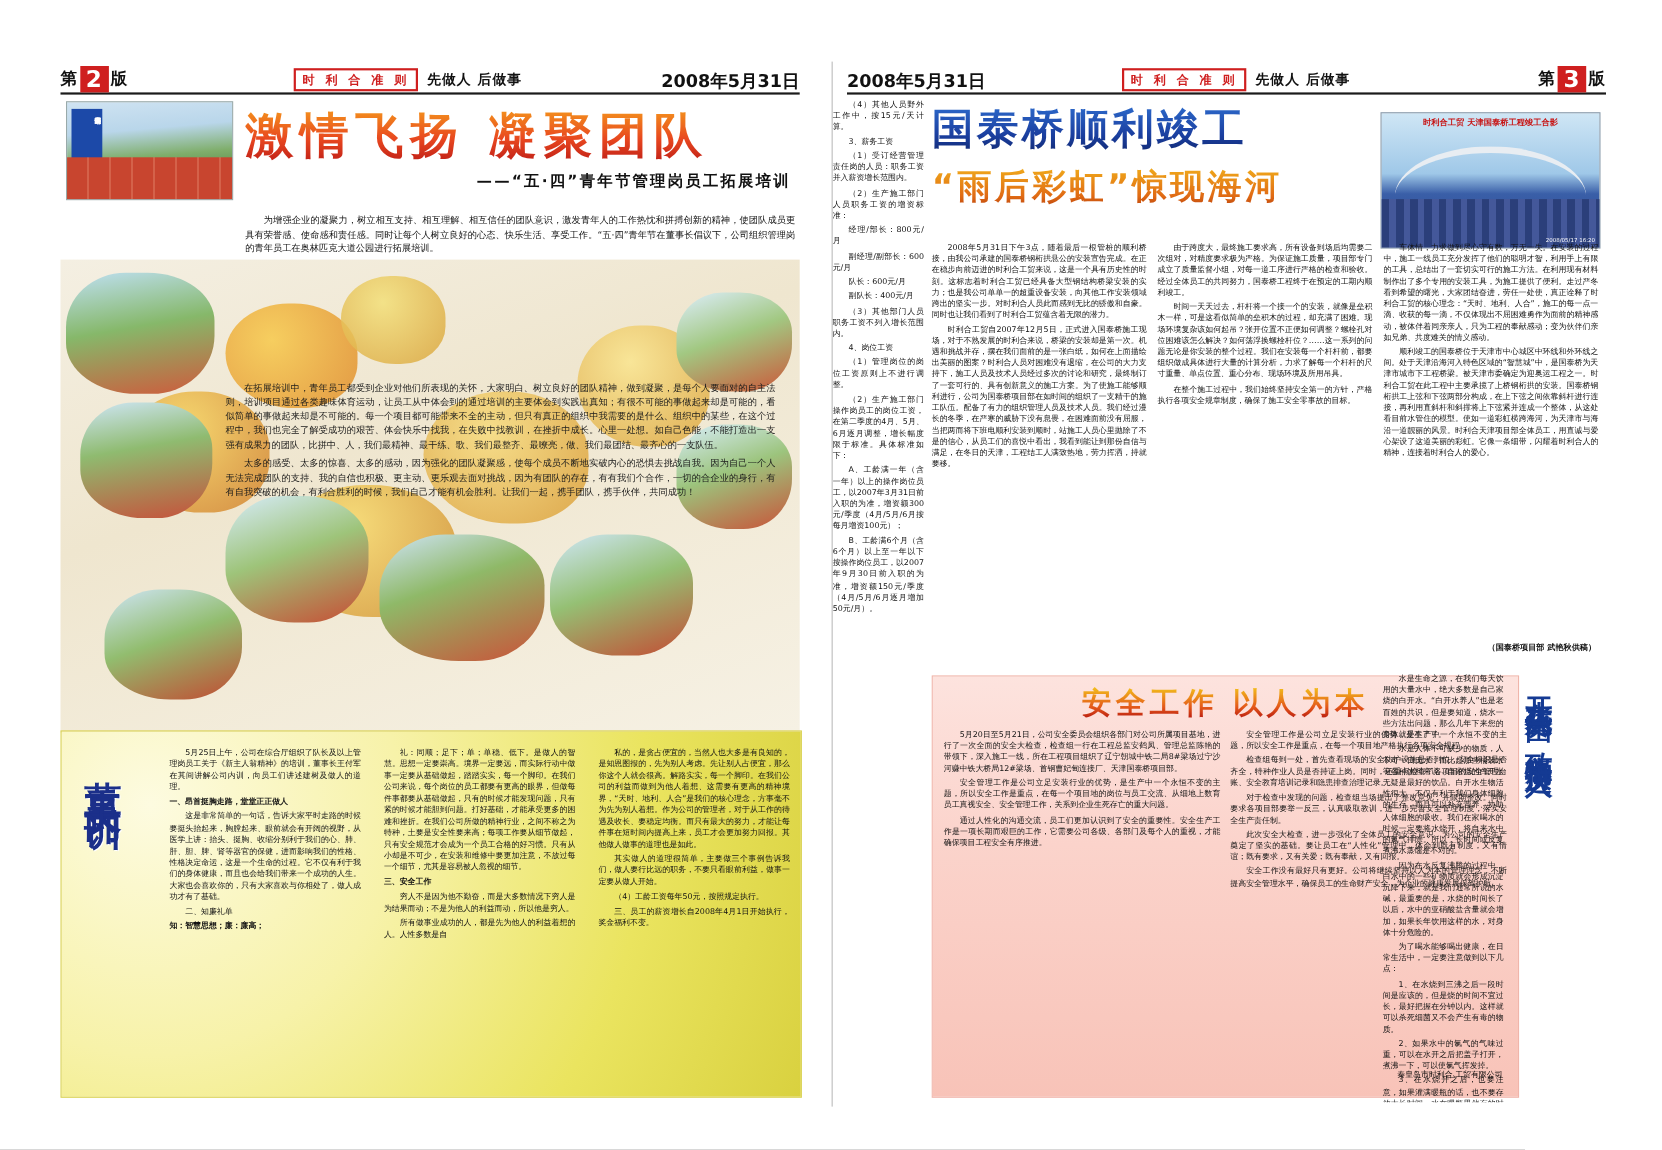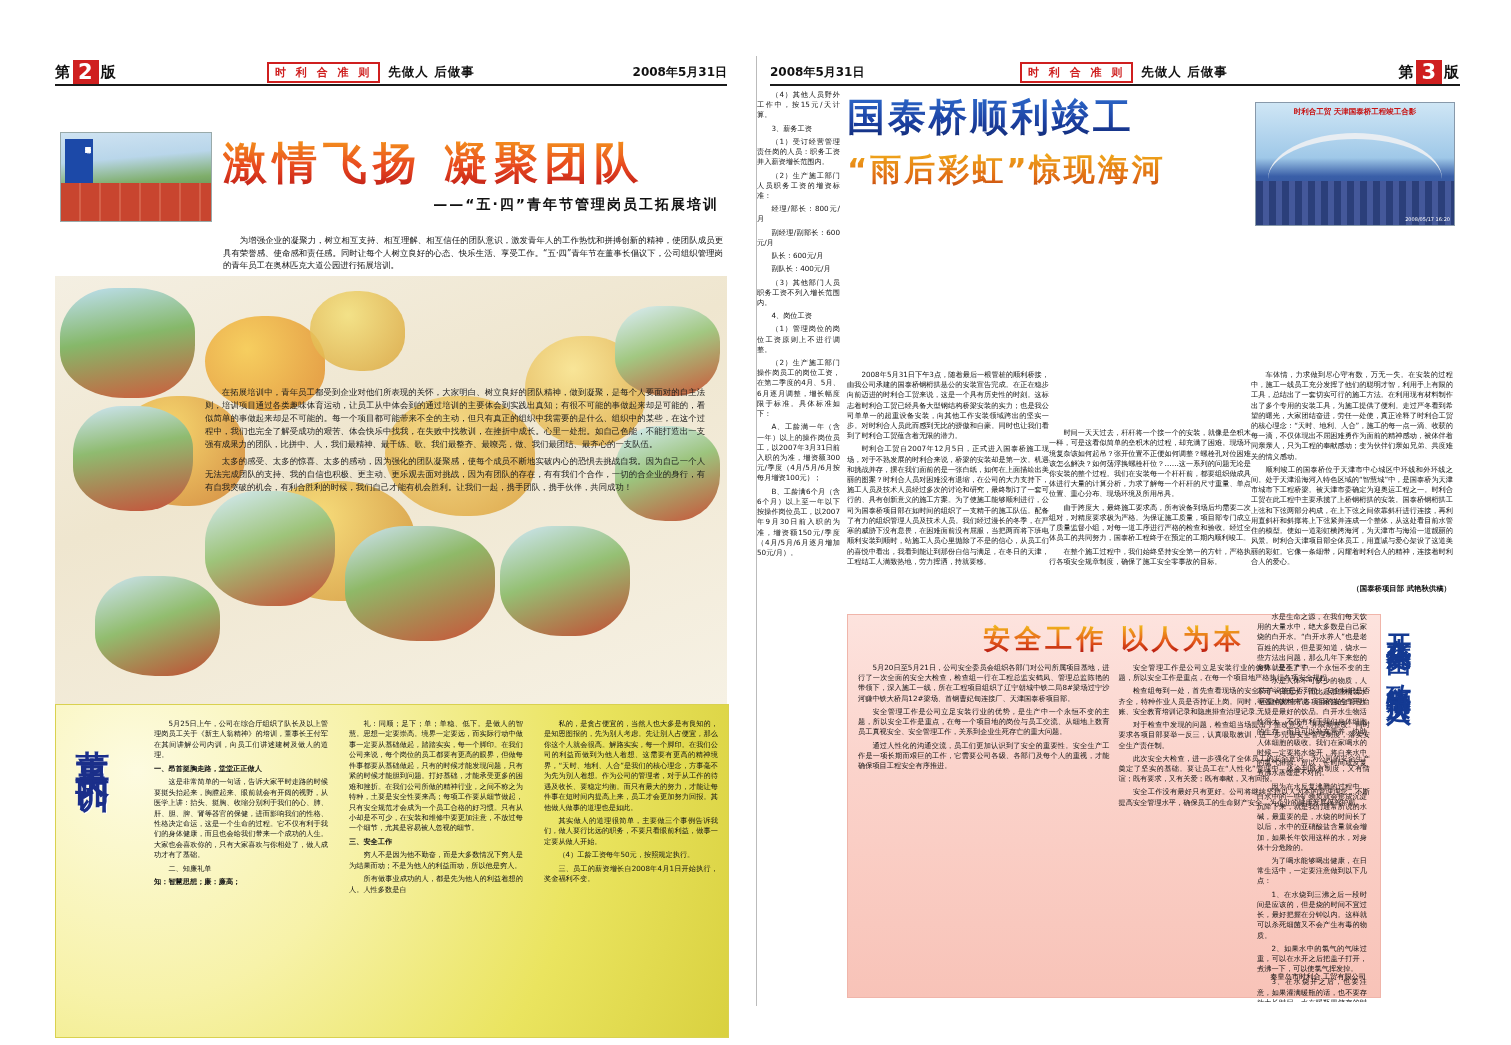--- a/index.html
+++ b/index.html
@@ -20,7 +20,7 @@
   .slogan{position:absolute;font-size:12.5px;font-weight:bold;color:#111;letter-spacing:1px;}
   .slogan .redbox{display:inline-block;border:2px solid #cf1f1f;color:#cf1f1f;padding:1px 6px;
            letter-spacing:3px;margin-right:8px;font-size:11px;}
-  .datestr{position:absolute;font-size:12px;color:#111;font-weight:bold;}
+  .datestr{position:absolute;font-size:16px;color:#111;font-weight:bold;}
 
   
   #leftpage{position:absolute;left:55px;top:86px;width:672px;height:804px;margin-top:40px;}

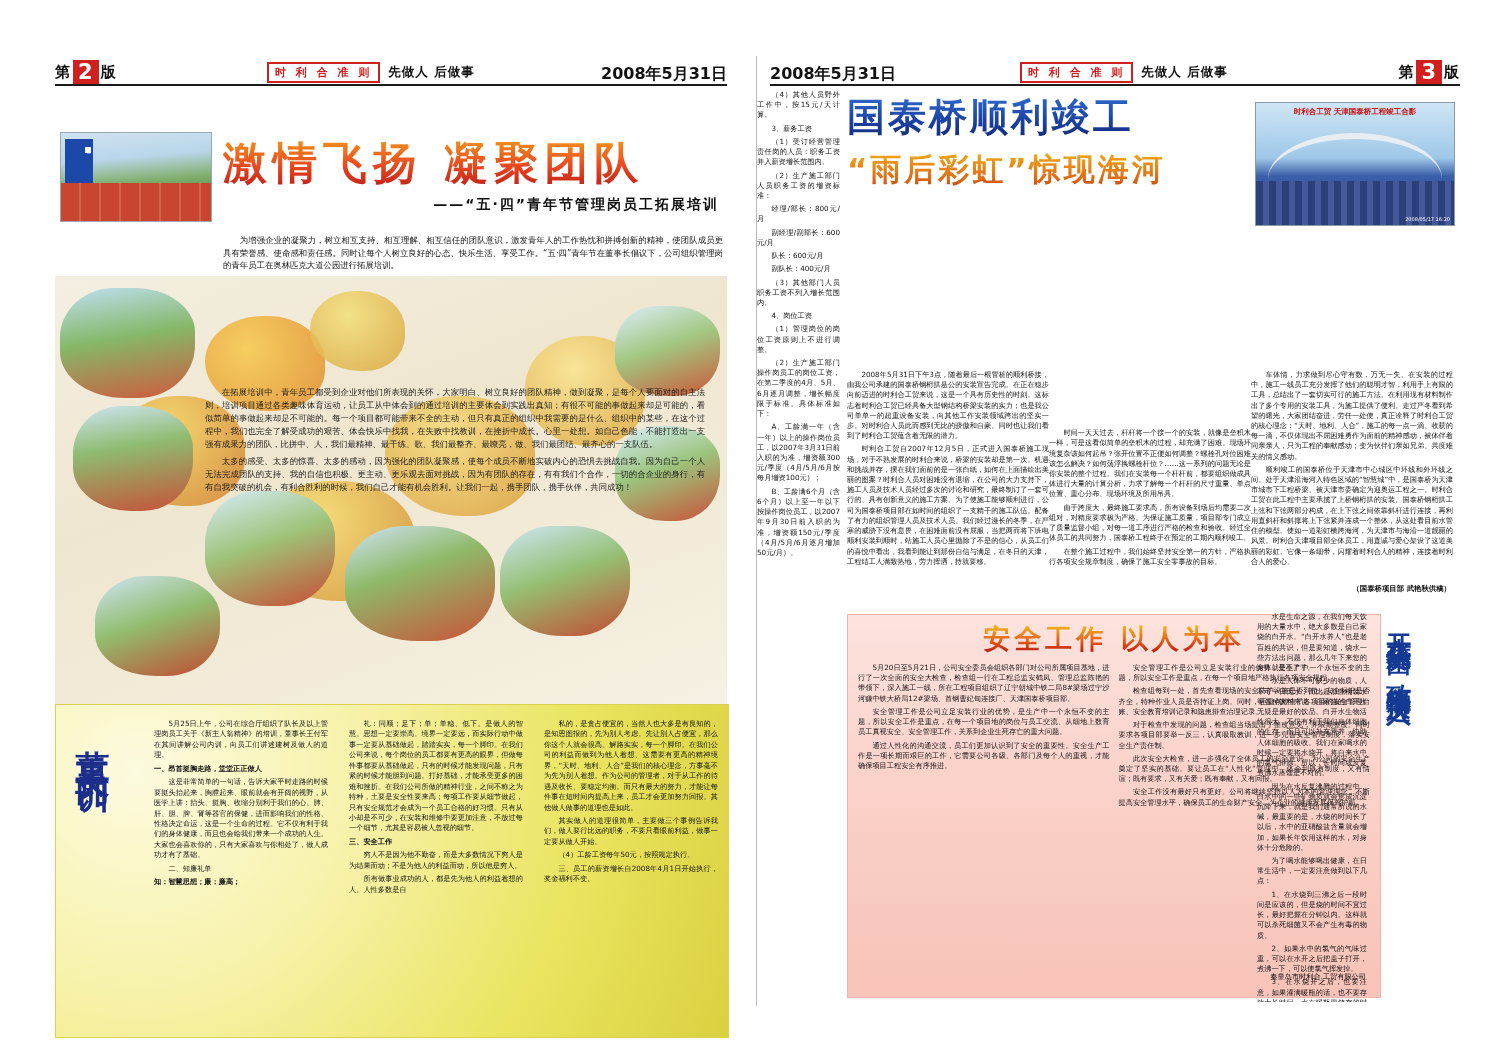--- a/index.html
+++ b/index.html
@@ -23,7 +23,7 @@
   .datestr{position:absolute;font-size:16px;color:#111;font-weight:bold;}
 
   
-  #leftpage{position:absolute;left:55px;top:86px;width:672px;height:804px;margin-top:40px;}
+  #leftpage{position:absolute;left:55px;top:86px;width:672px;height:804px;}
 
   #photoA{position:absolute;left:5px;top:6px;width:150px;height:88px;
     background:linear-gradient(175deg,#cfe3f2 0%,#b9d6ea 30%,#7fae6b 55%,#5c8a4a 75%,#8a6a4a 100%);

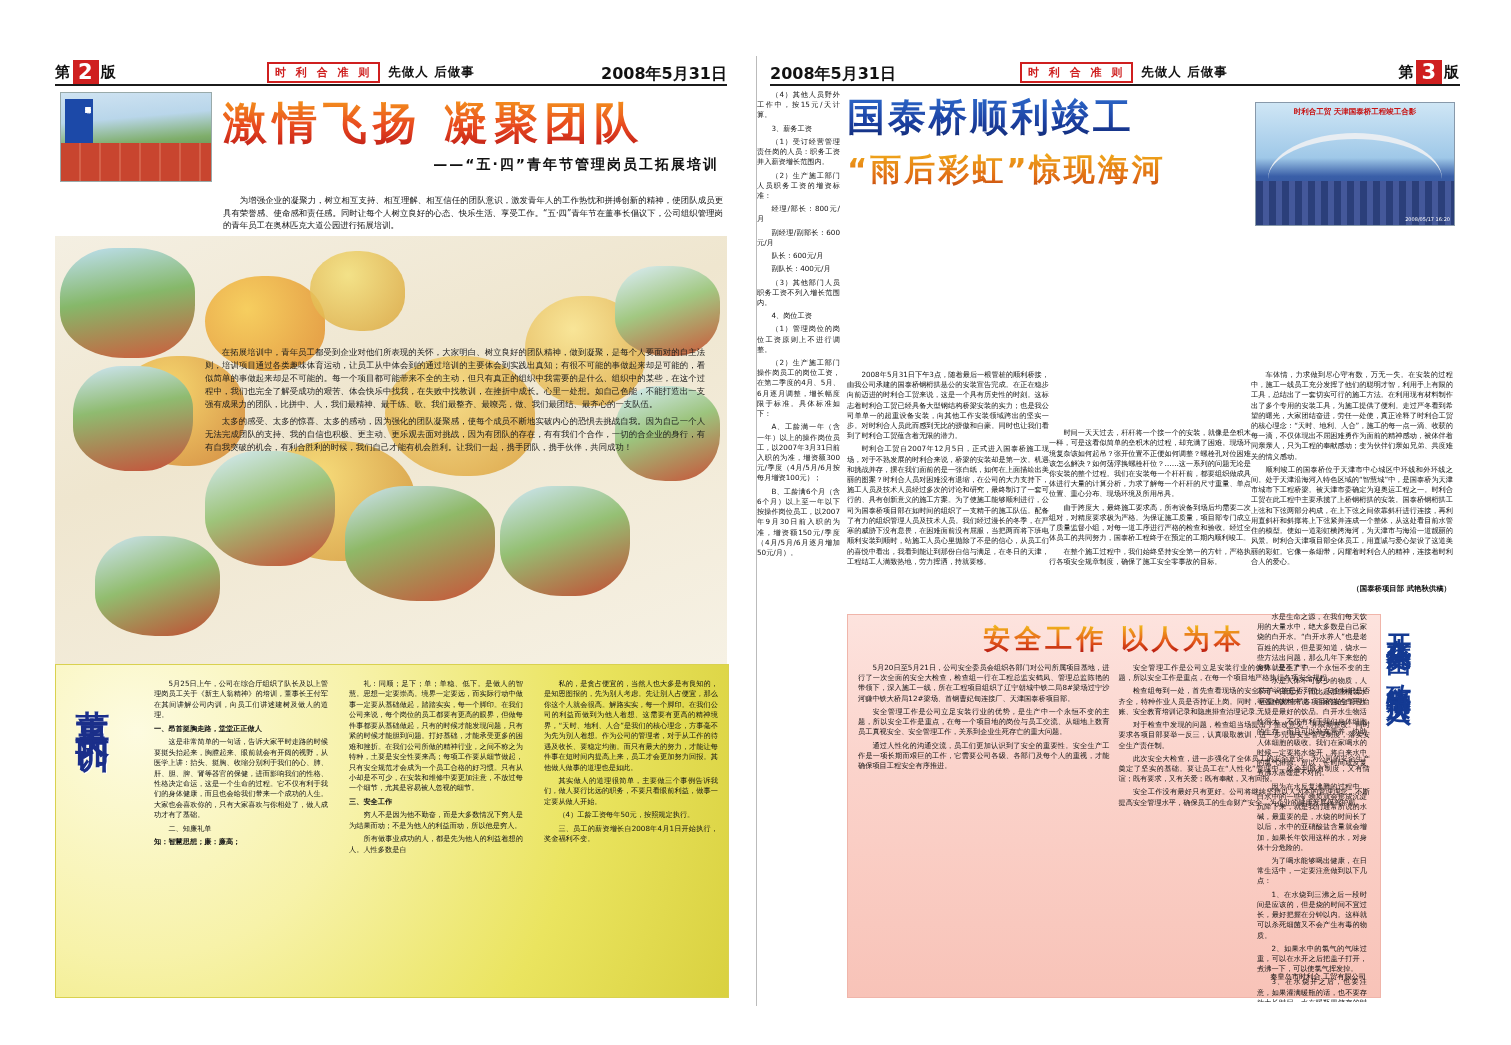--- a/index.html
+++ b/index.html
@@ -92,7 +92,7 @@
      background:repeating-linear-gradient(90deg,#2b3f7a 0 7px,#44589a 7px 13px);}
   #photoB .mark{position:absolute;right:4px;bottom:3px;color:#fff;font-size:5px;}
 
-  #r-cols{position:absolute;left:90px;top:134px;width:606px;height:350px;display:flex;gap:0;align-items:flex-end;}
+  #r-cols{position:absolute;left:90px;top:134px;width:606px;height:350px;display:flex;gap:10px;}
   .rcol{flex:1;}
   #credit{position:absolute;right:6px;top:498px;font-size:7.4px;color:#111;font-weight:bold;}
 

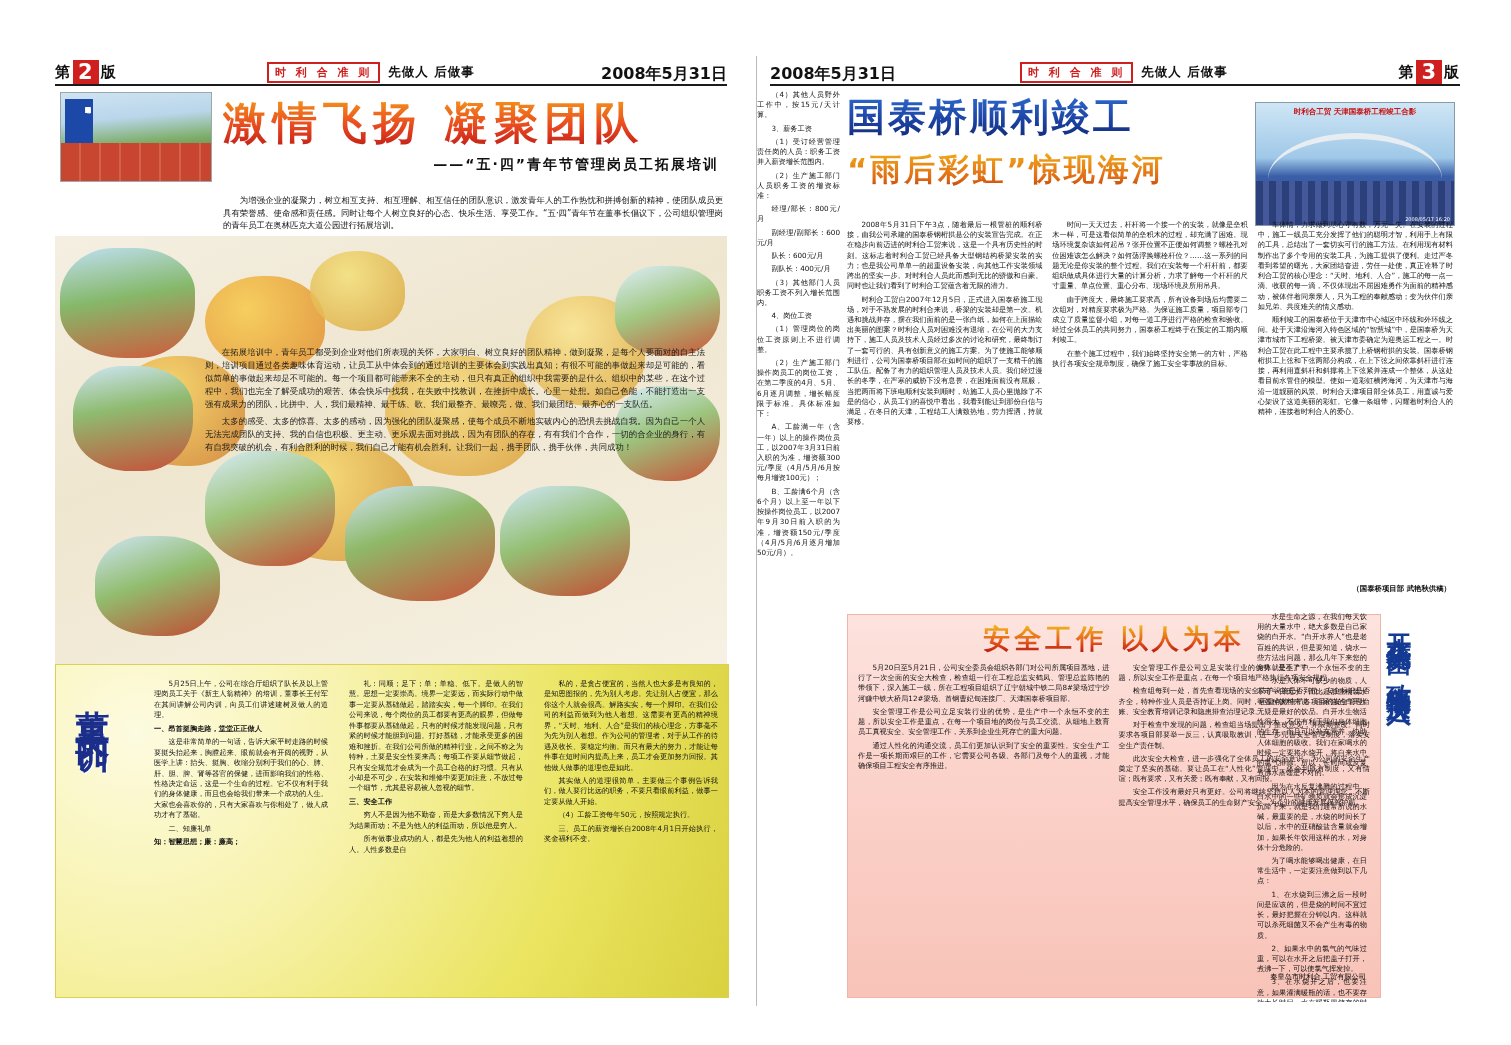--- a/index.html
+++ b/index.html
@@ -245,8 +245,8 @@
         <p>时利合工贸自2007年12月5日，正式进入国泰桥施工现场，对于不熟发展的时利合来说，桥梁的安装却是第一次。机遇和挑战并存，摆在我们面前的是一张白纸，如何在上面描绘出美丽的图案？时利合人员对困难没有退缩，在公司的大力支持下，施工人员及技术人员经过多次的讨论和研究，最终制订了一套可行的、具有创新意义的施工方案。为了使施工能够顺利进行，公司为国泰桥项目部在如时间的组织了一支精干的施工队伍。配备了有力的组织管理人员及技术人员。我们经过漫长的冬季，在严寒的威胁下没有息畏，在困难面前没有屈服，当把两而将下班电顺利安装到顺时，站施工人员心里抛除了不是的信心，从员工们的喜悦中看出，我看到能让到那份自信与满足，在冬日的天津，工程结工人满致热地，劳力挥洒，持就要移。</p>
       </div>
       <div class="rcol tiny">
+        <p>由于跨度大，最终施工要求高，所有设备到场后均需要二次组对，对精度要求极为严格。为保证施工质量，项目部专门成立了质量监督小组，对每一道工序进行严格的检查和验收。经过全体员工的共同努力，国泰桥工程终于在预定的工期内顺利竣工。</p>
         <p>时间一天天过去，杆杆将一个接一个的安装，就像是垒积木一样，可是这看似简单的垒积木的过程，却充满了困难。现场环境复杂该如何起吊？张开位置不正便如何调整？螺栓孔对位困难该怎么解决？如何荡浮换螺栓杆位？……这一系列的问题无论是你安装的整个过程。我们在安装每一个杆杆前，都要组织做成具体进行大量的计算分析，力求了解每一个杆杆的尺寸重量、单点位置、重心分布、现场环境及所用吊具。</p>
-        <p>由于跨度大，最终施工要求高，所有设备到场后均需要二次组对，对精度要求极为严格。为保证施工质量，项目部专门成立了质量监督小组，对每一道工序进行严格的检查和验收。经过全体员工的共同努力，国泰桥工程终于在预定的工期内顺利竣工。</p>
         <p>在整个施工过程中，我们始终坚持安全第一的方针，严格执行各项安全规章制度，确保了施工安全零事故的目标。</p>
       </div>
       <div class="rcol tiny">

